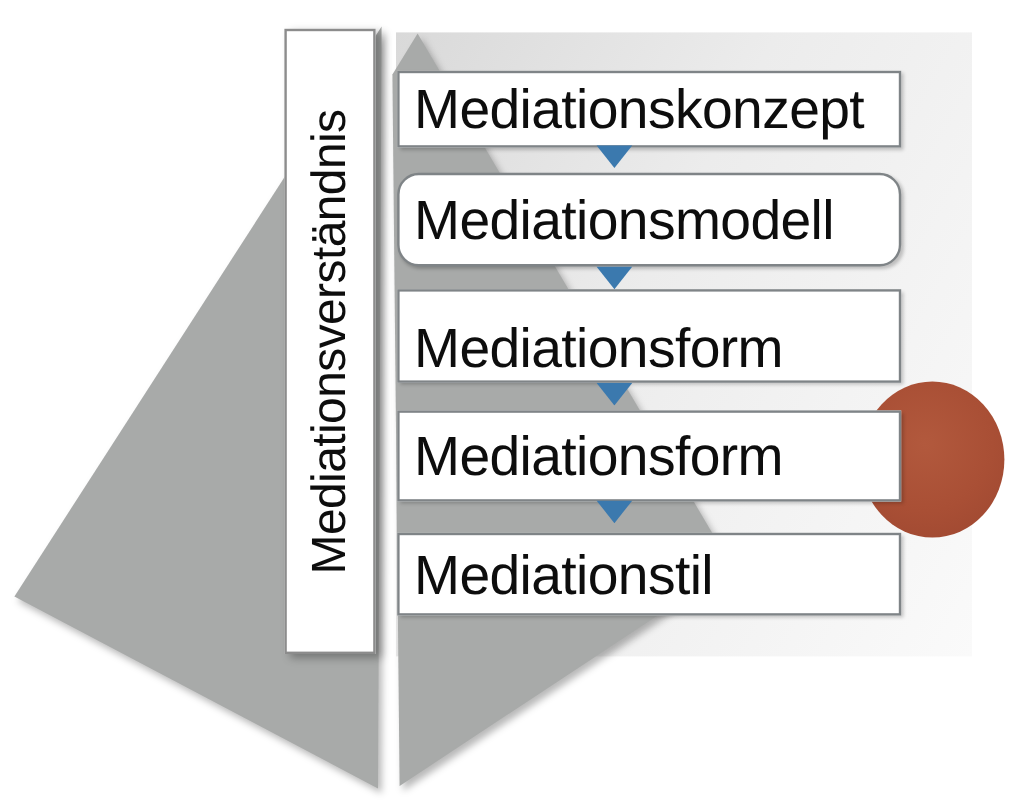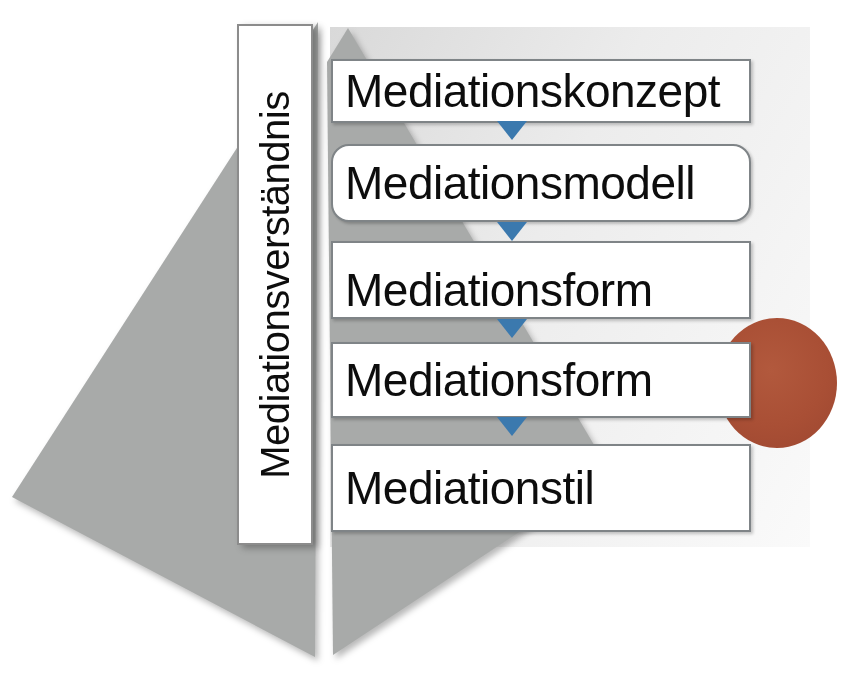--- a/index.html
+++ b/index.html
@@ -36,7 +36,7 @@
   .box-2{top:144px;height:78px;border-radius:18px;}
   .box-3{top:241px;height:78px;align-items:flex-end;}
   .box-4{top:342px;height:76px;}
-  .box-5{top:444px;height:88px;}
+  .box-5{top:444px;height:69px;}
   .arrow{position:absolute;z-index:5;width:30px;height:19px;}
   .arrow-1{left:497px;top:121px;}
   .arrow-2{left:497px;top:222px;}

